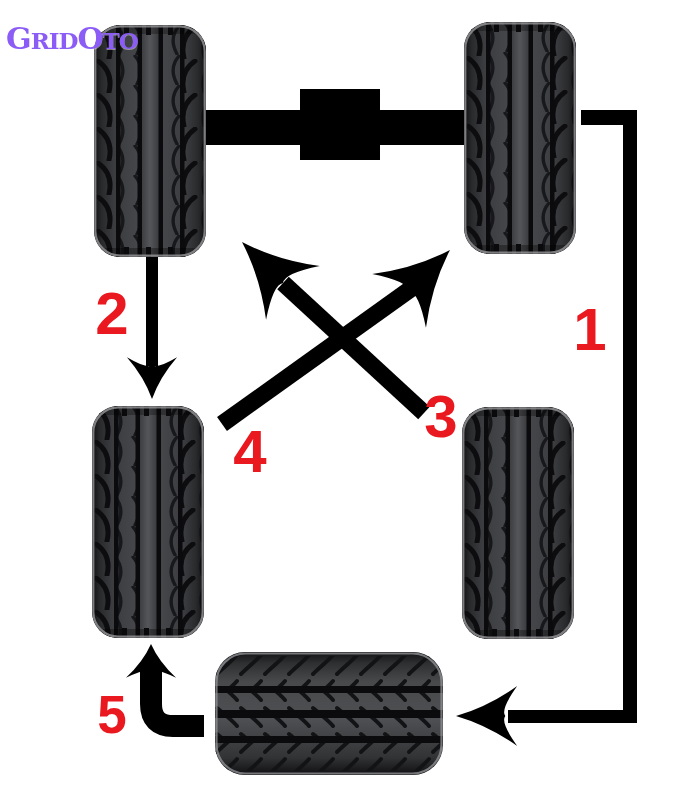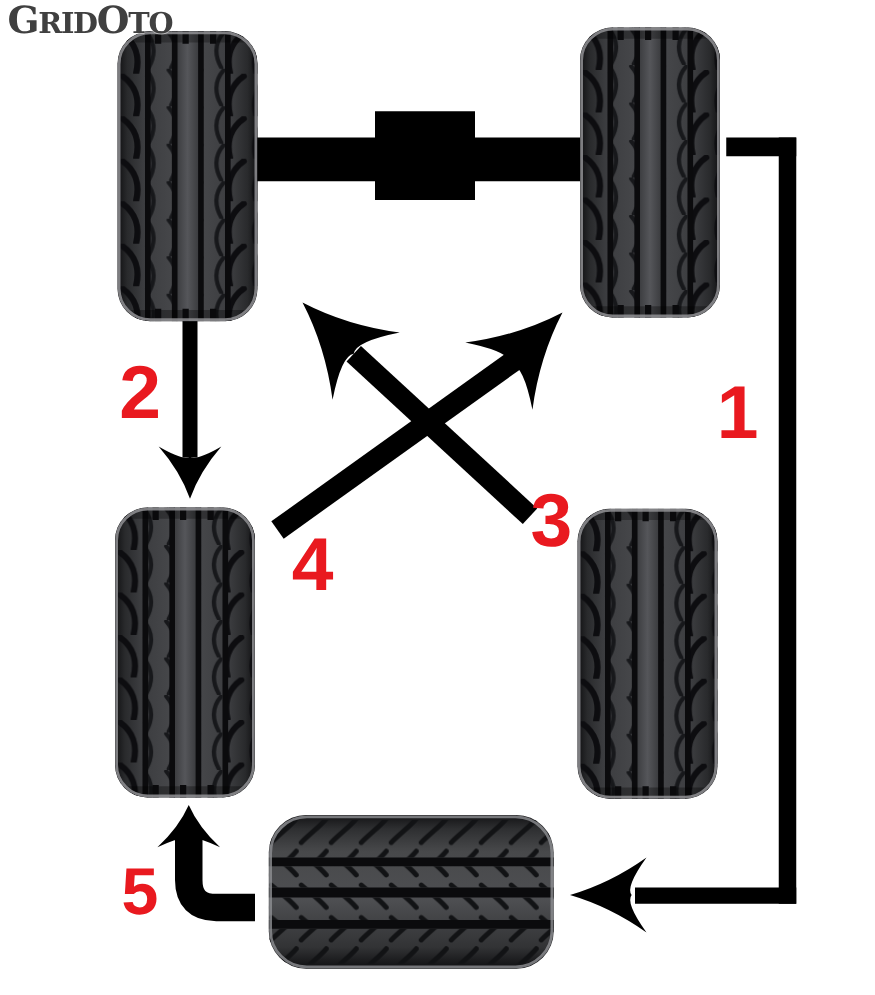--- a/index.html
+++ b/index.html
@@ -15,8 +15,8 @@
   }
   .step.small{font-size:53px;}
   .logo{
-    position:absolute;left:6px;top:0;z-index:5;
-    color:#404040;font-weight:700;white-space:nowrap;
+    position:absolute;left:6px;top:22px;z-index:5;
+    color:#8b5cf6;font-weight:700;white-space:nowrap;
     font-family:"DejaVu Serif",serif;letter-spacing:-1px;
     text-shadow:0 1px 0 rgba(255,255,255,.45);
     line-height:34px;

